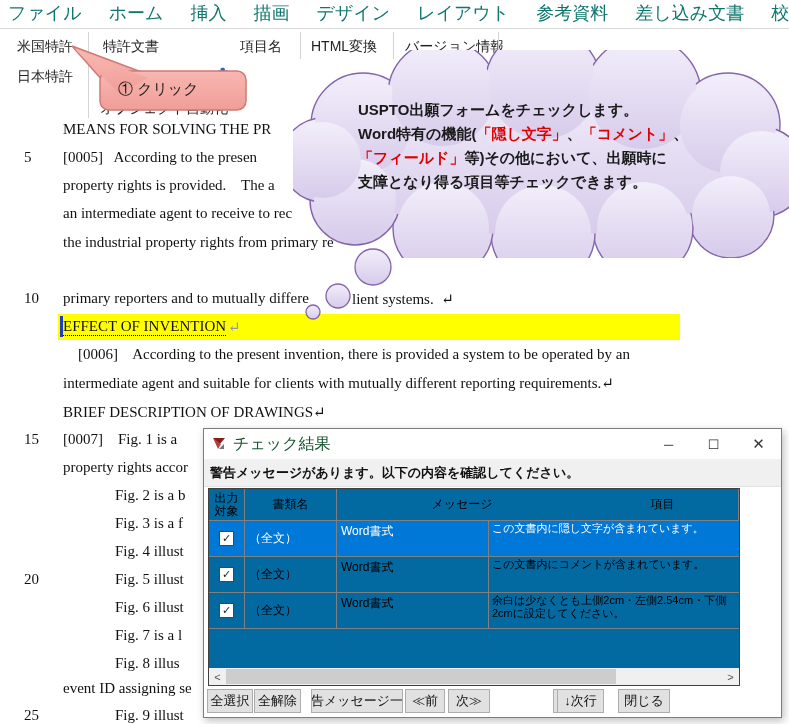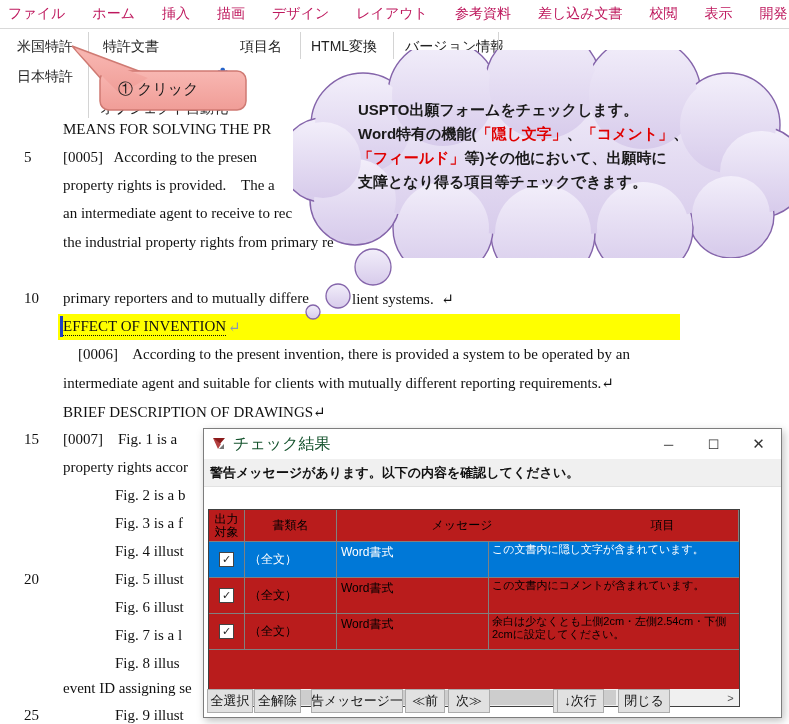--- a/index.html
+++ b/index.html
@@ -11,7 +11,7 @@
   .tabbar{position:absolute;left:0;top:0;width:789px;height:29px;background:#fff;
           border-bottom:1px solid #d9d9d9;display:flex;align-items:center;
           padding-left:8px;gap:27px;box-sizing:border-box;}
-  .tab{font-size:14px;color:#be185d;white-space:nowrap;line-height:26px;height:28px;text-align:right;}
+  .tab{font-size:18px;color:#0f766e;white-space:nowrap;line-height:26px;height:28px;text-align:right;}
 
   
   .toolbar{position:absolute;left:0;top:29px;width:789px;height:92px;background:#fff;}

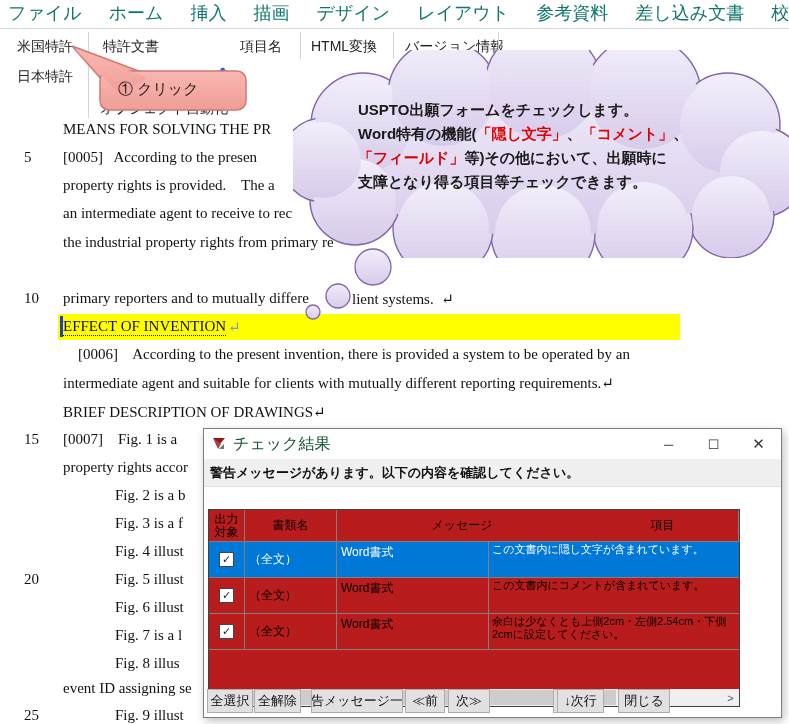--- a/index.html
+++ b/index.html
@@ -60,7 +60,7 @@
                font-size:13px;font-weight:bold;color:#111;display:flex;align-items:center;
                padding-left:6px;box-sizing:border-box;border-bottom:1px solid #e2e2e2;}
   .dlg-tablebox{position:absolute;left:4px;top:59px;width:532px;height:198px;
-                border:1px solid #404040;background:#b91c1c;box-sizing:border-box;margin-top:21px;}
+                border:1px solid #404040;background:#0369a1;box-sizing:border-box;}
   .trow{display:flex;width:100%;box-sizing:border-box;}
   .tcell{border-right:1px solid #808080;border-bottom:1px solid #808080;
          box-sizing:border-box;overflow:hidden;}

